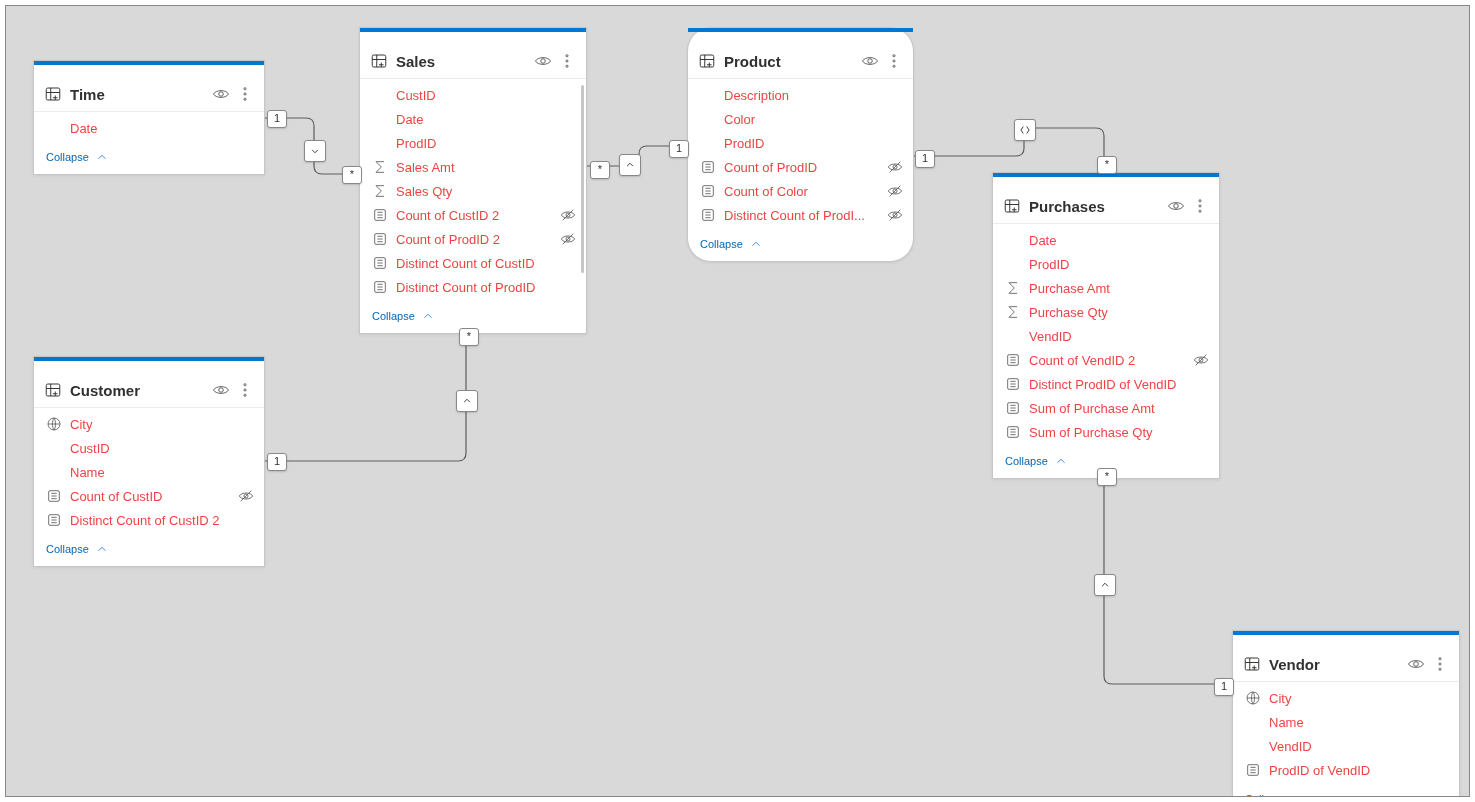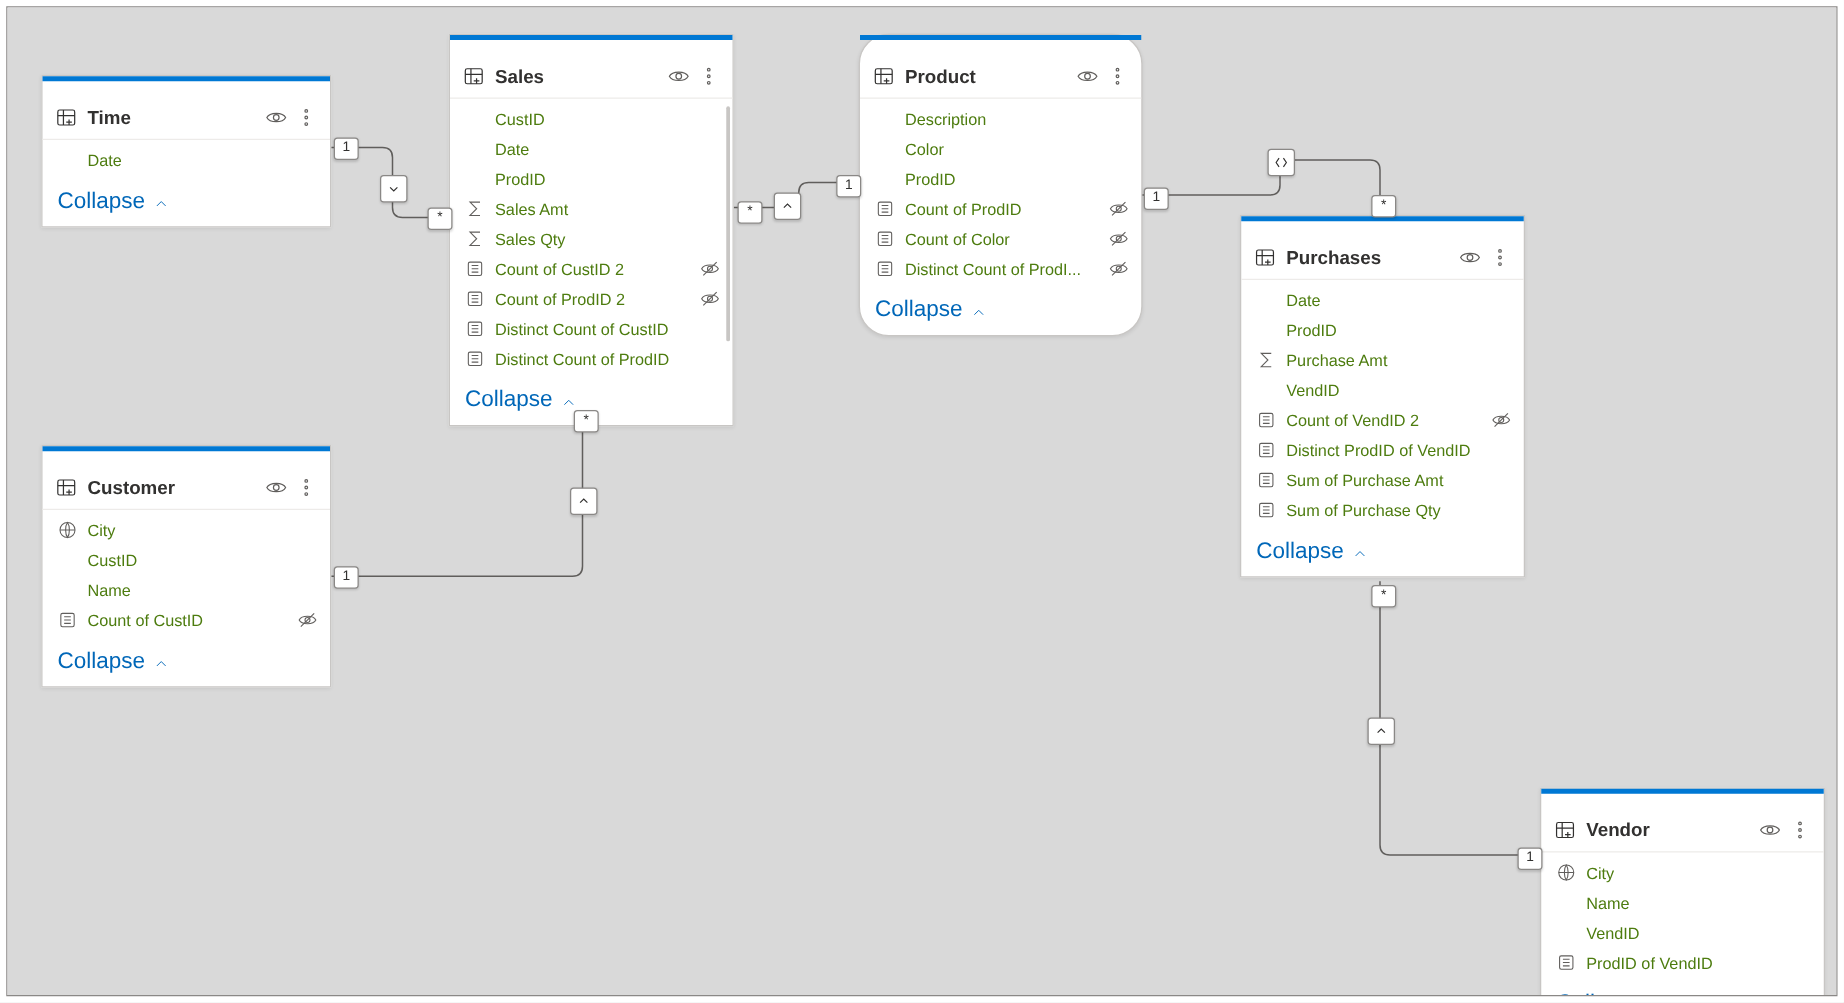--- a/index.html
+++ b/index.html
@@ -34,7 +34,7 @@
   }
   .field-row .ficon { width:16px; height:16px; margin-right:8px; color:#605e5c; flex:none; }
   .field-row .ficon.blank { visibility:hidden; }
-  .field-row .flabel { flex:1; white-space:nowrap; overflow:hidden; text-overflow:ellipsis; color:#4d7c0f; }
+  .field-row .flabel { flex:1; white-space:nowrap; overflow:hidden; text-overflow:ellipsis; color:#ef4444; }
   .field-row .hidden-icon { width:16px; height:16px; color:#605e5c; flex:none; }
 
   .collapse-row {

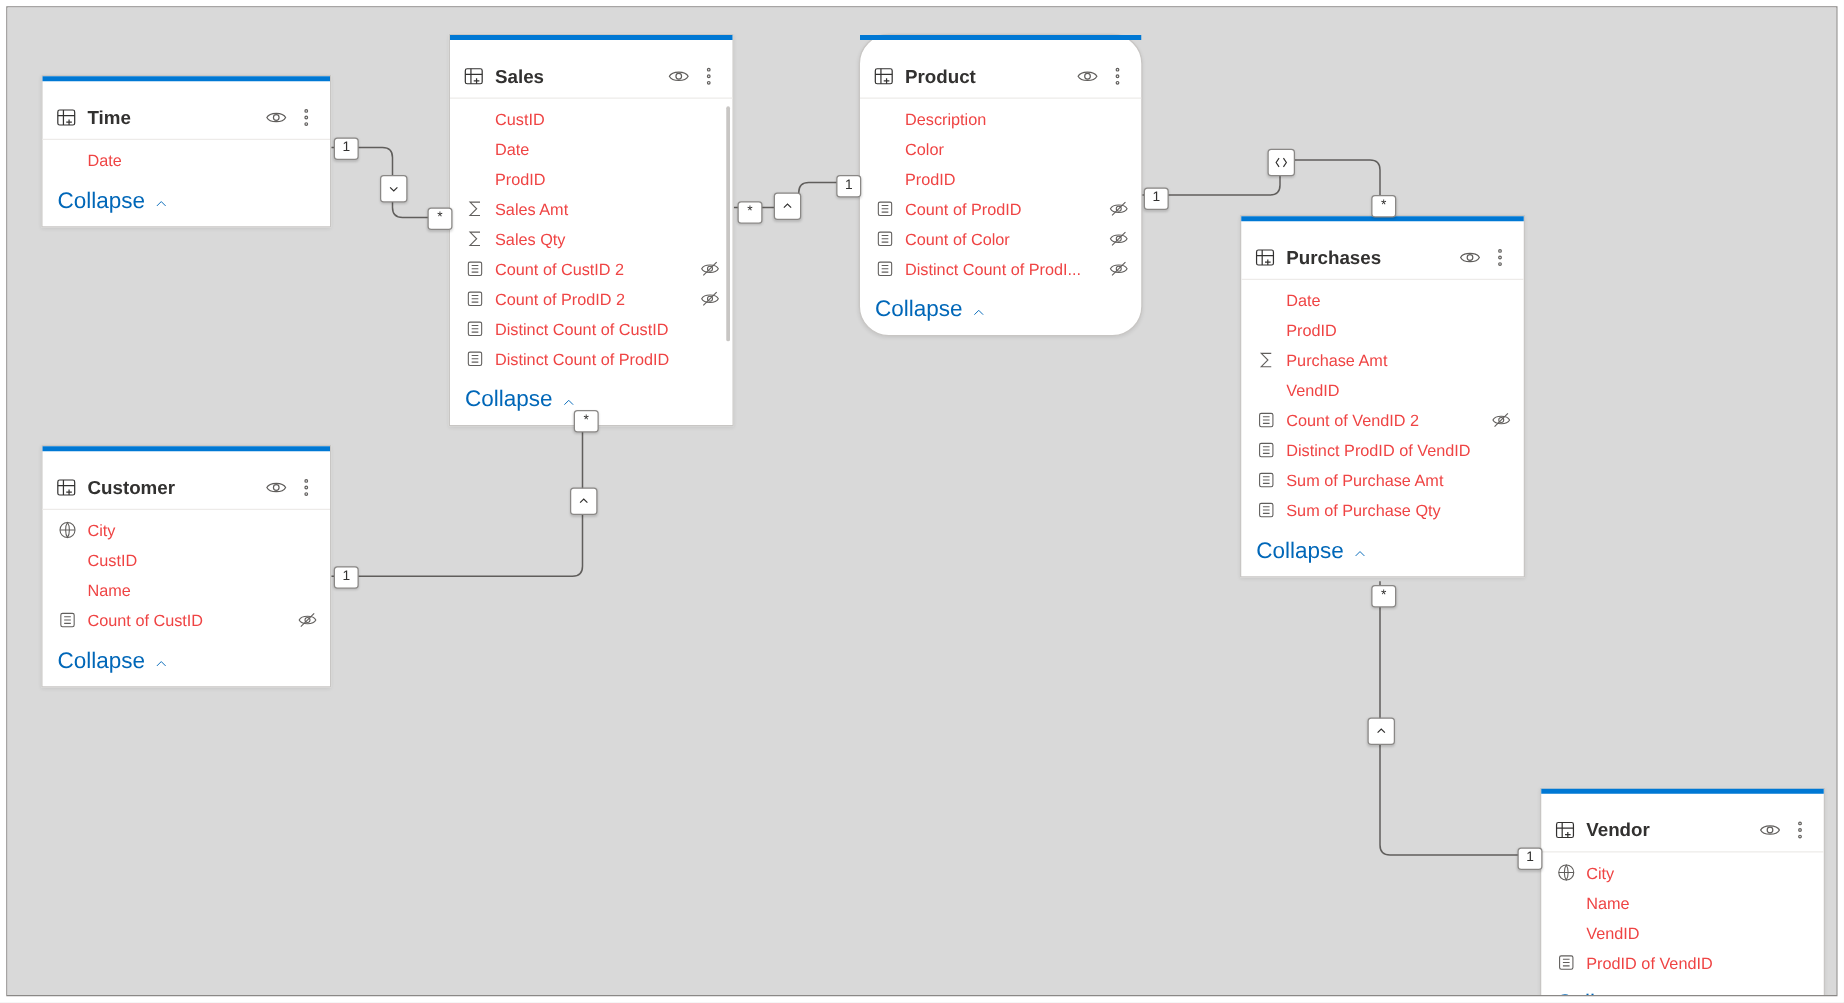--- a/index.html
+++ b/index.html
@@ -38,7 +38,7 @@
   .field-row .hidden-icon { width:16px; height:16px; color:#605e5c; flex:none; }
 
   .collapse-row {
-    display:flex; align-items:center; padding:6px 12px 10px; color:#0067b8; cursor:pointer; font-size:18px;
+    display:flex; align-items:center; padding:6px 12px 10px; color:#0067b8; cursor:pointer; font-size:11px;
   }
   .collapse-row .chev { width:14px; height:14px; margin-left:6px; }
 

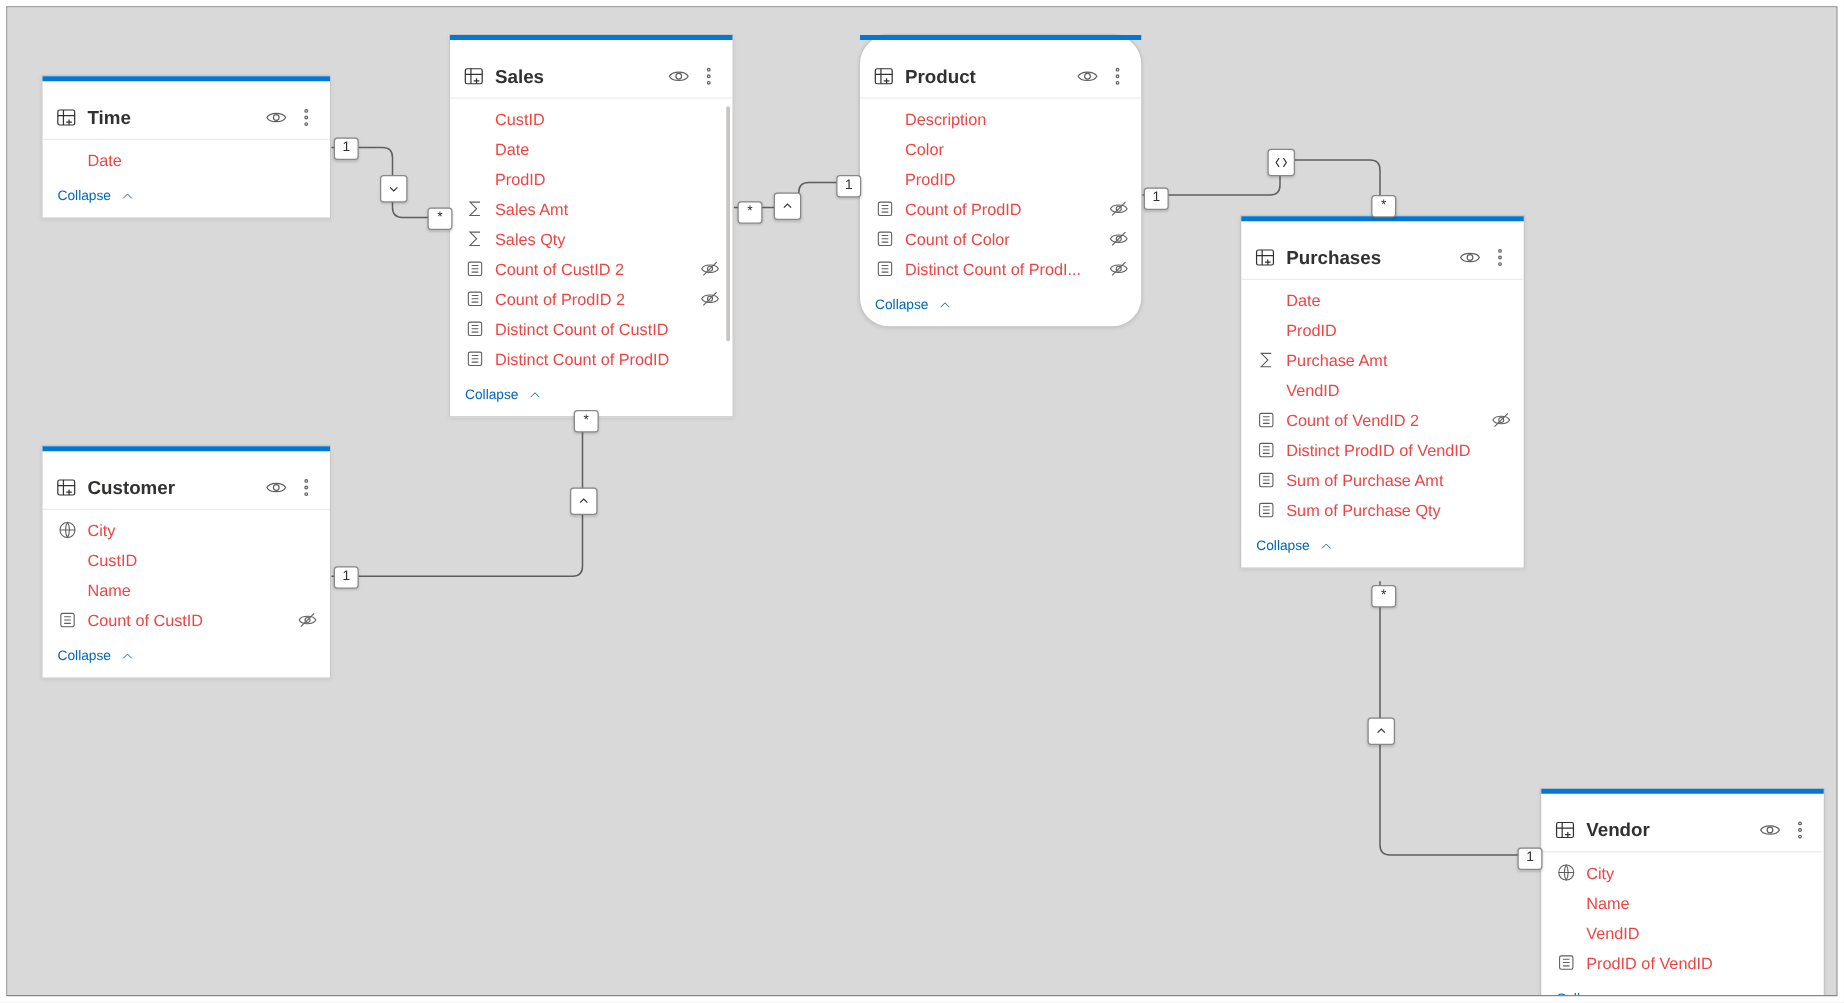--- a/index.html
+++ b/index.html
@@ -347,6 +347,12 @@
               <span class="flabel">Purchase Amt</span>
             </div>
             <div class="field-row">
+              <span class="ficon"><svg class="ico" viewBox="0 0 24 24">
+                  <polyline points="18 4 6 4 14 12 6 20 18 20"></polyline>
+                </svg></span>
+              <span class="flabel">Purchase Qty</span>
+            </div>
+            <div class="field-row">
               <span class="ficon blank"><svg class="ico" viewBox="0 0 24 24">
                   <polyline points="18 4 6 4 14 12 6 20 18 20"></polyline>
                 </svg></span>

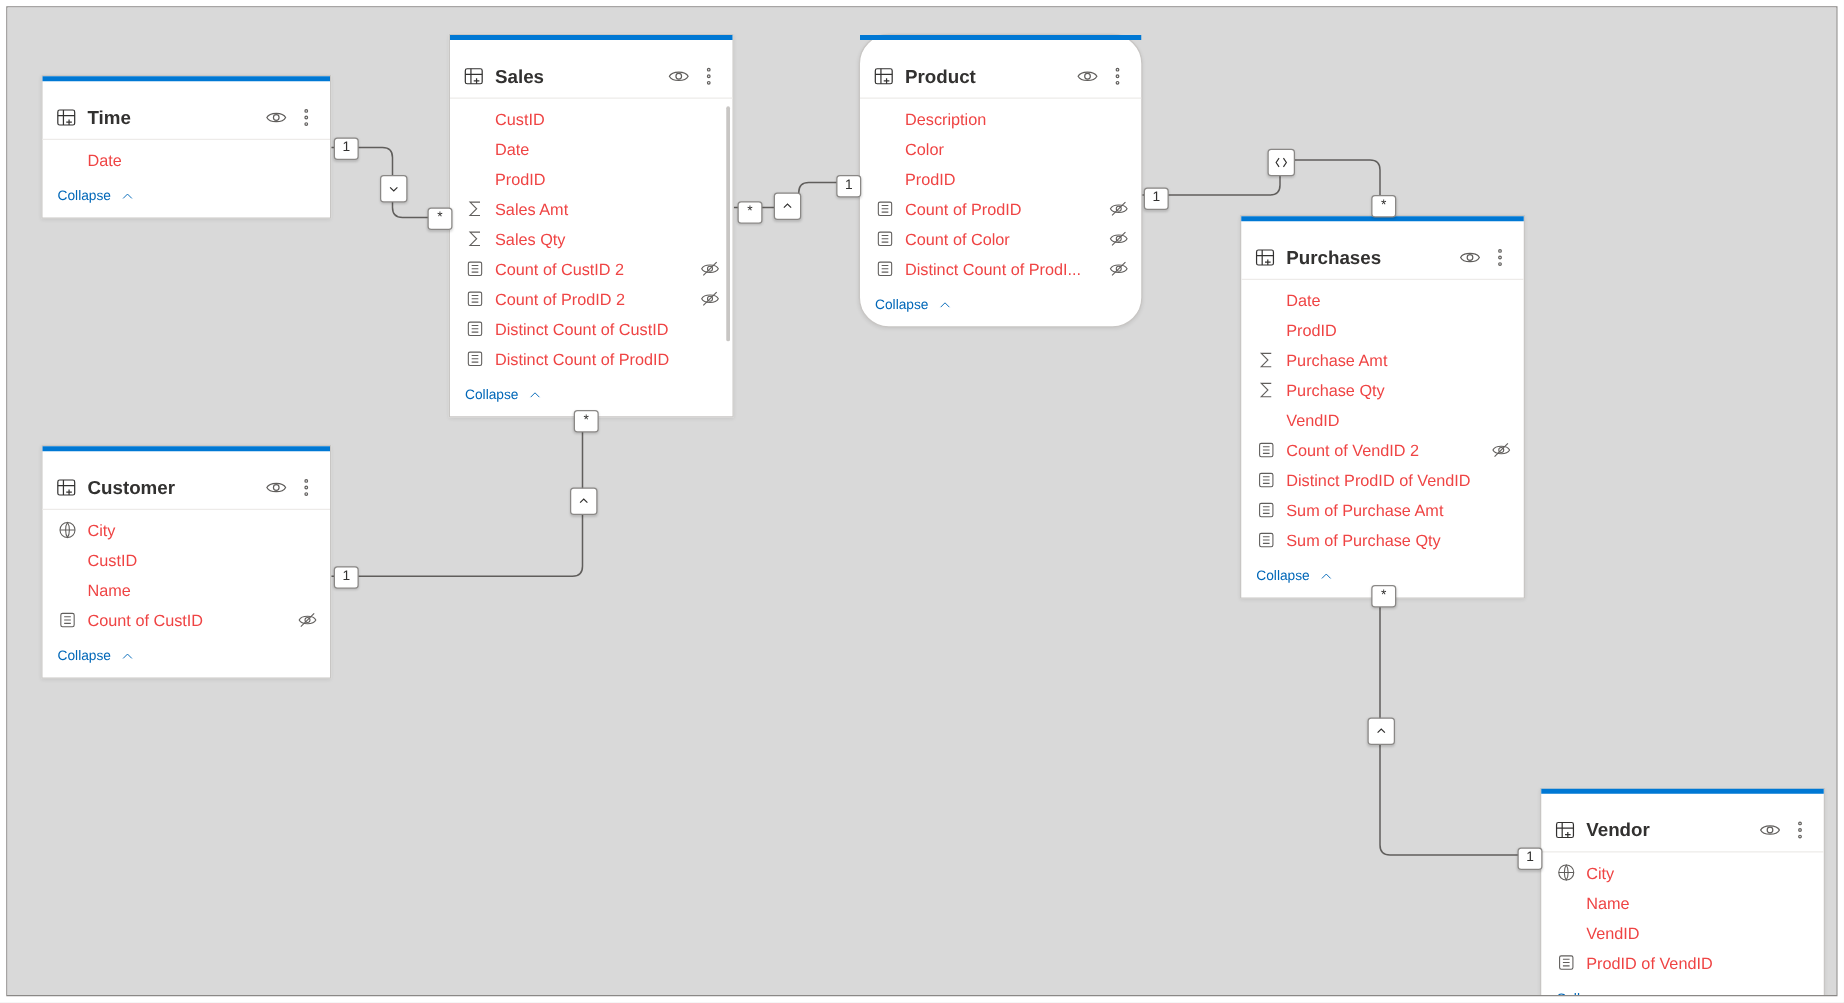--- a/index.html
+++ b/index.html
@@ -462,6 +462,15 @@
                   <line x1="4" y1="20" x2="20" y2="4"></line>
                 </svg></span>
             </div>
+            <div class="field-row">
+              <span class="ficon"><svg class="ico" viewBox="0 0 24 24">
+                  <rect x="4" y="4" width="16" height="16" rx="2"></rect>
+                  <line x1="8" y1="8" x2="16" y2="8"></line>
+                  <line x1="8" y1="12" x2="16" y2="12"></line>
+                  <line x1="8" y1="16" x2="16" y2="16"></line>
+                </svg></span>
+              <span class="flabel">Distinct Count of CustID 2</span>
+            </div>
           </div>
         <div class="collapse-row">
           <span>Collapse</span>

